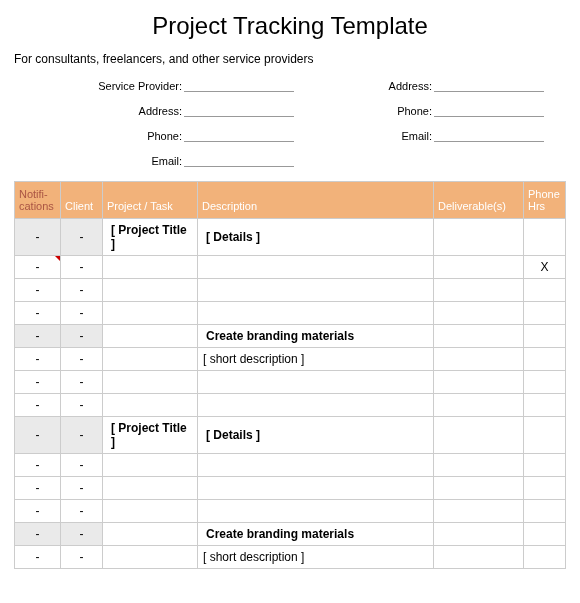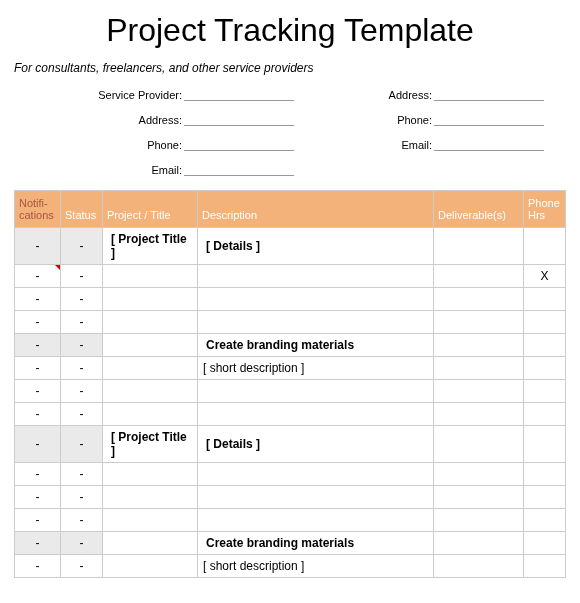--- a/index.html
+++ b/index.html
@@ -14,7 +14,7 @@
   }
   .title {
     text-align: center;
-    font-size: 32px;
+    font-size: 24px;
     font-weight: normal;
     margin: 0 0 4px 0;
   }

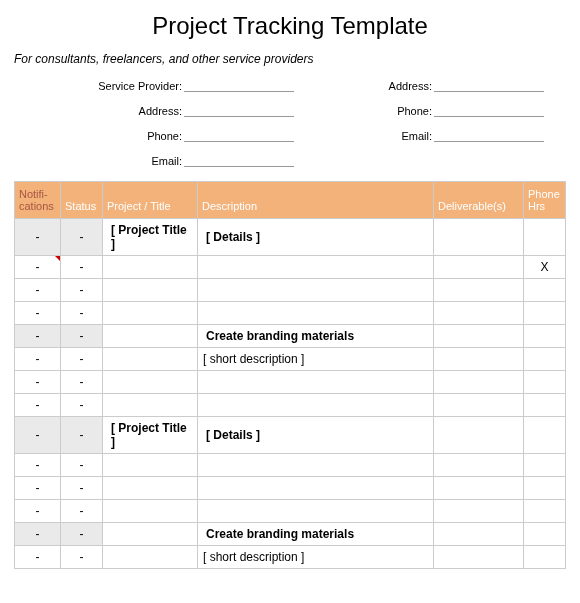--- a/index.html
+++ b/index.html
@@ -19,7 +19,6 @@
     margin: 0 0 4px 0;
   }
   .subtitle {
-    font-style: italic;
     font-size: 12px;
     margin: 12px 0 14px 0;
   }

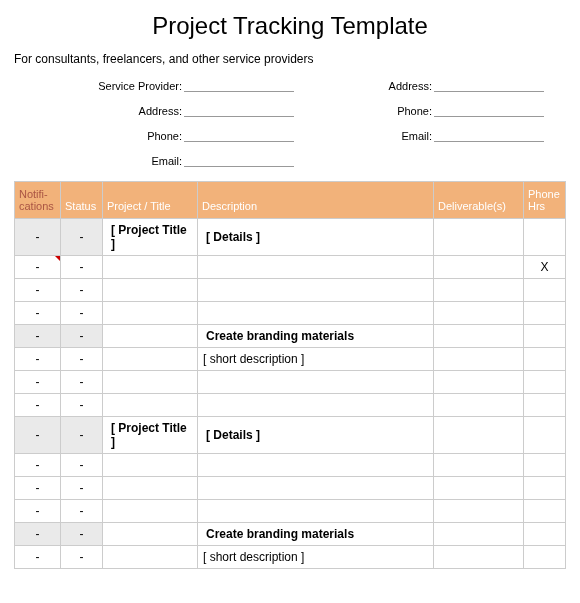--- a/index.html
+++ b/index.html
@@ -143,7 +143,7 @@
   <thead>
     <tr>
       <th>Notifi-cations</th>
-      <th>Status</th>
+      <th>Client</th>
       <th>Project / Title</th>
       <th>Description</th>
       <th>Deliverable(s)</th>

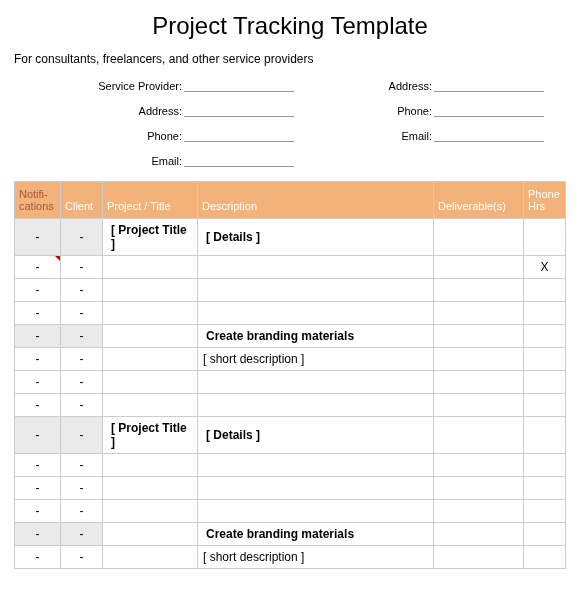--- a/index.html
+++ b/index.html
@@ -144,7 +144,7 @@
     <tr>
       <th>Notifi-cations</th>
       <th>Client</th>
-      <th>Project / Title</th>
+      <th>Project / Task</th>
       <th>Description</th>
       <th>Deliverable(s)</th>
       <th>Phone Hrs</th>

